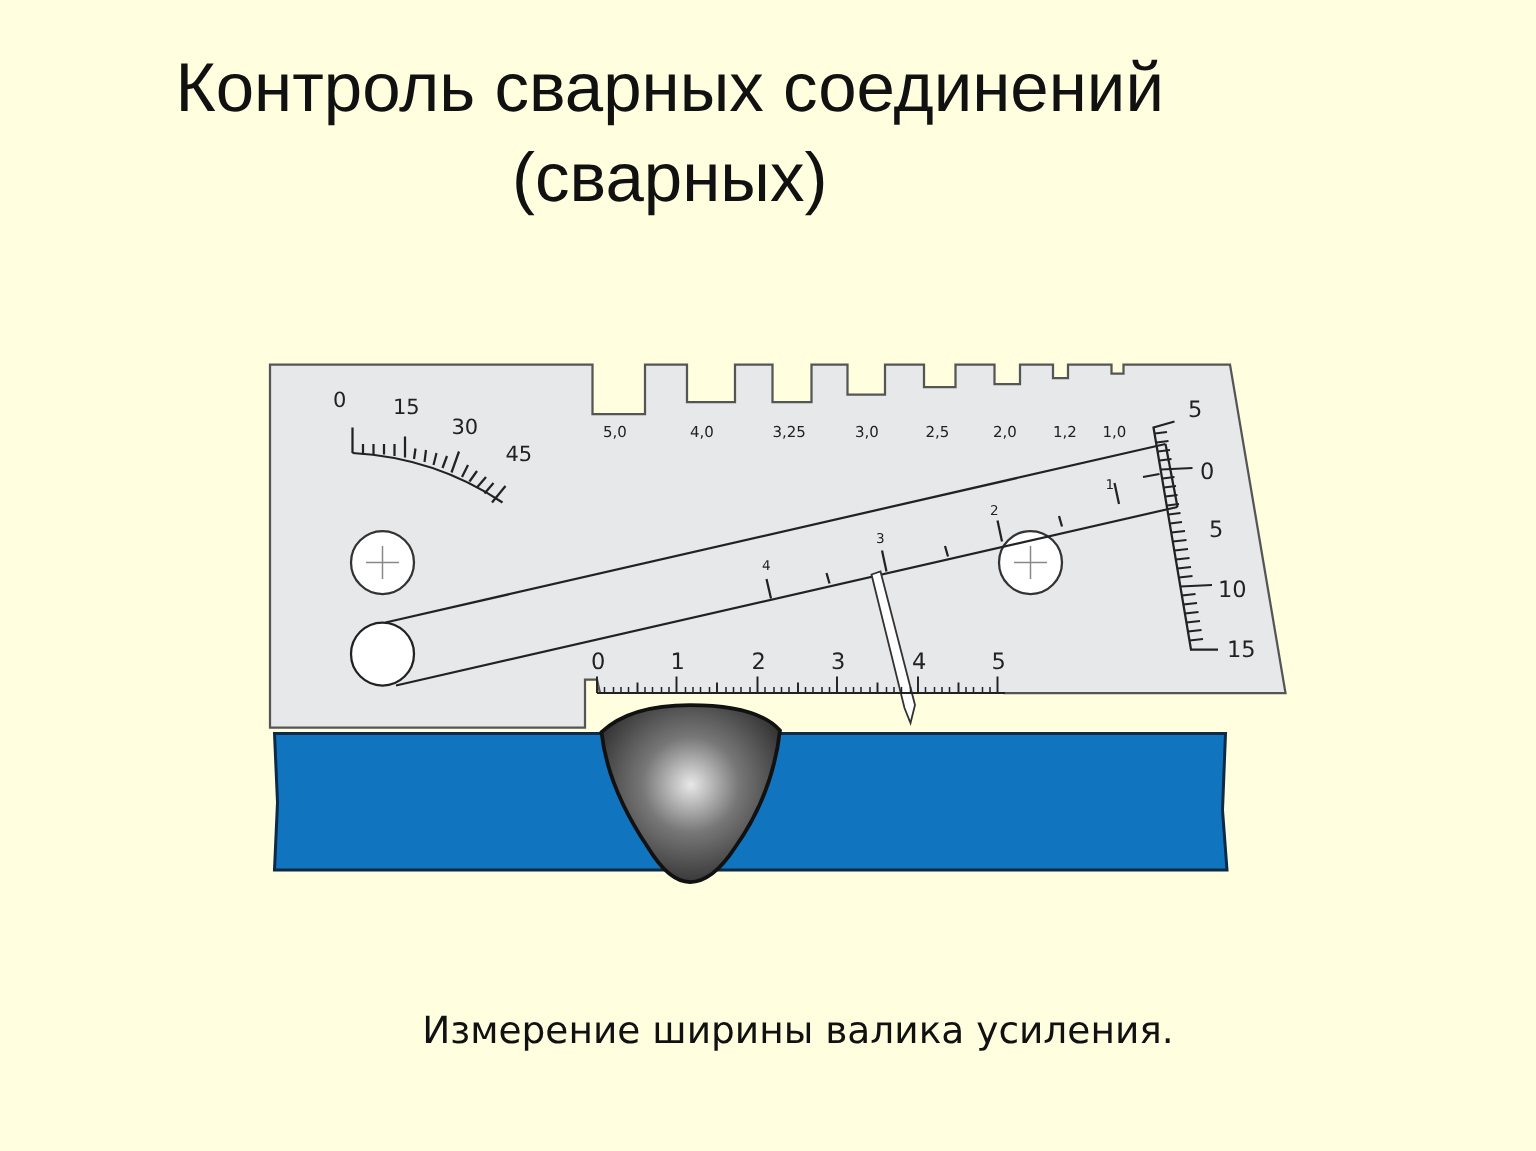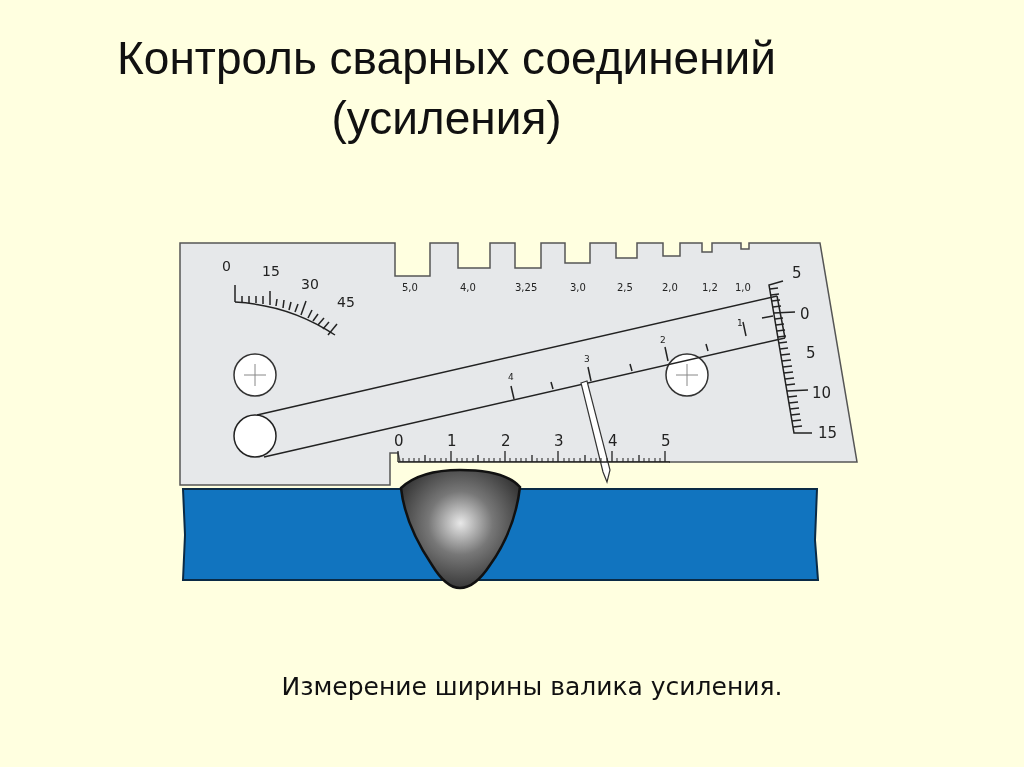--- a/index.html
+++ b/index.html
@@ -29,7 +29,7 @@
 
 <div class="title">
   <div>Контроль сварных соединений</div>
-  <div>(усиления)</div>
+  <div>(сварных)</div>
 </div>
 
 <svg class="diagram" width="1024" height="767" viewBox="0 0 1024 767">

